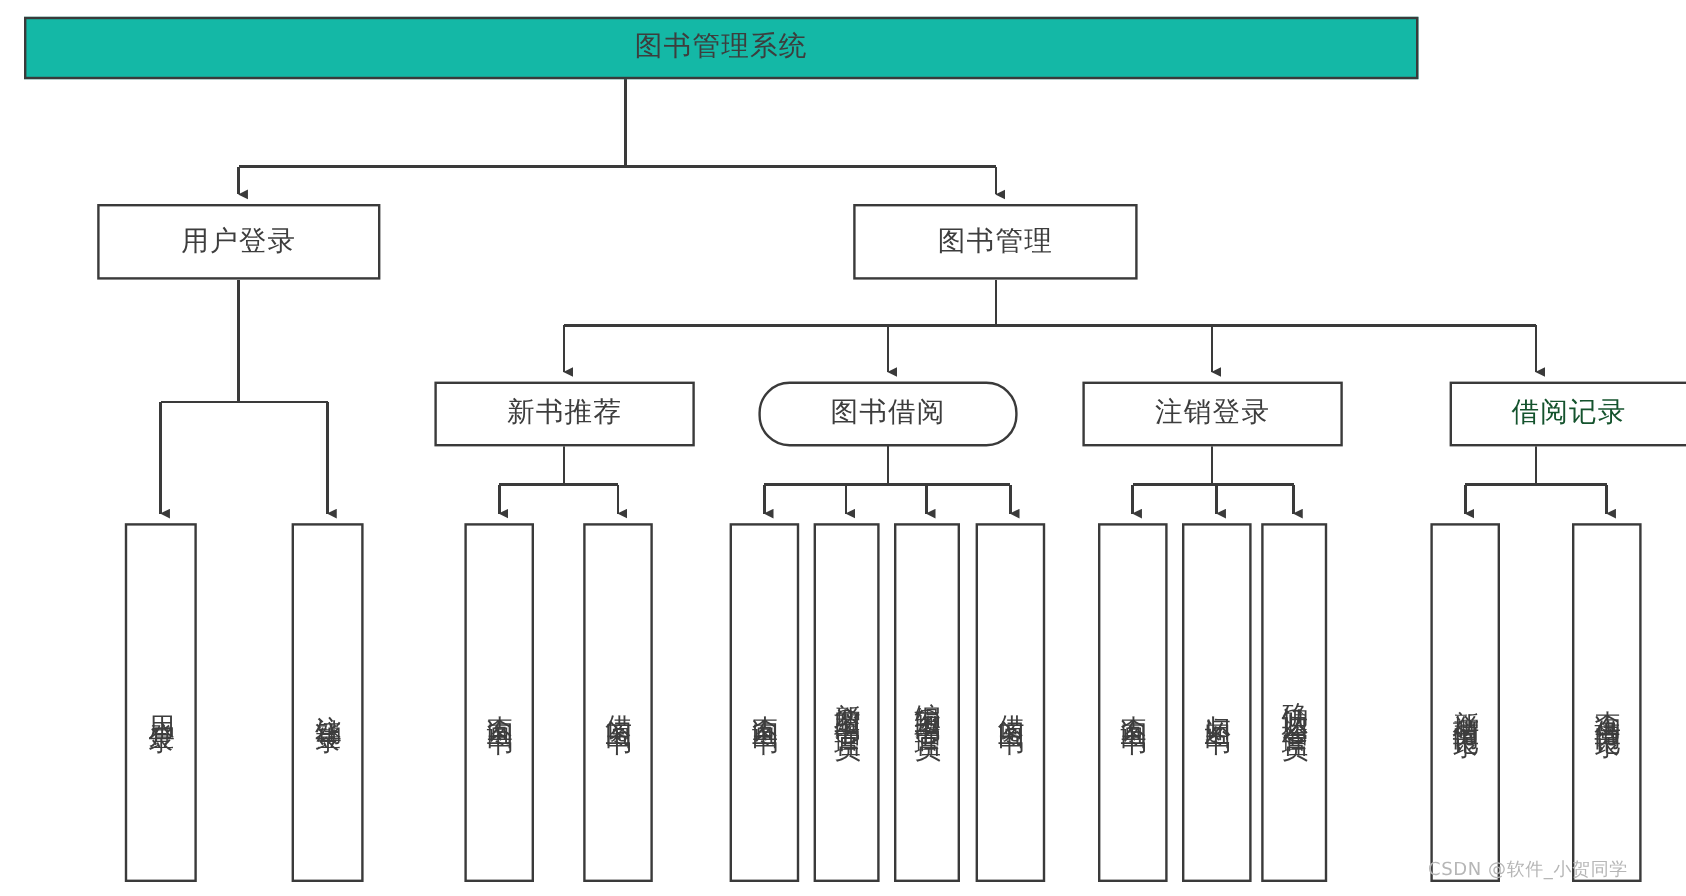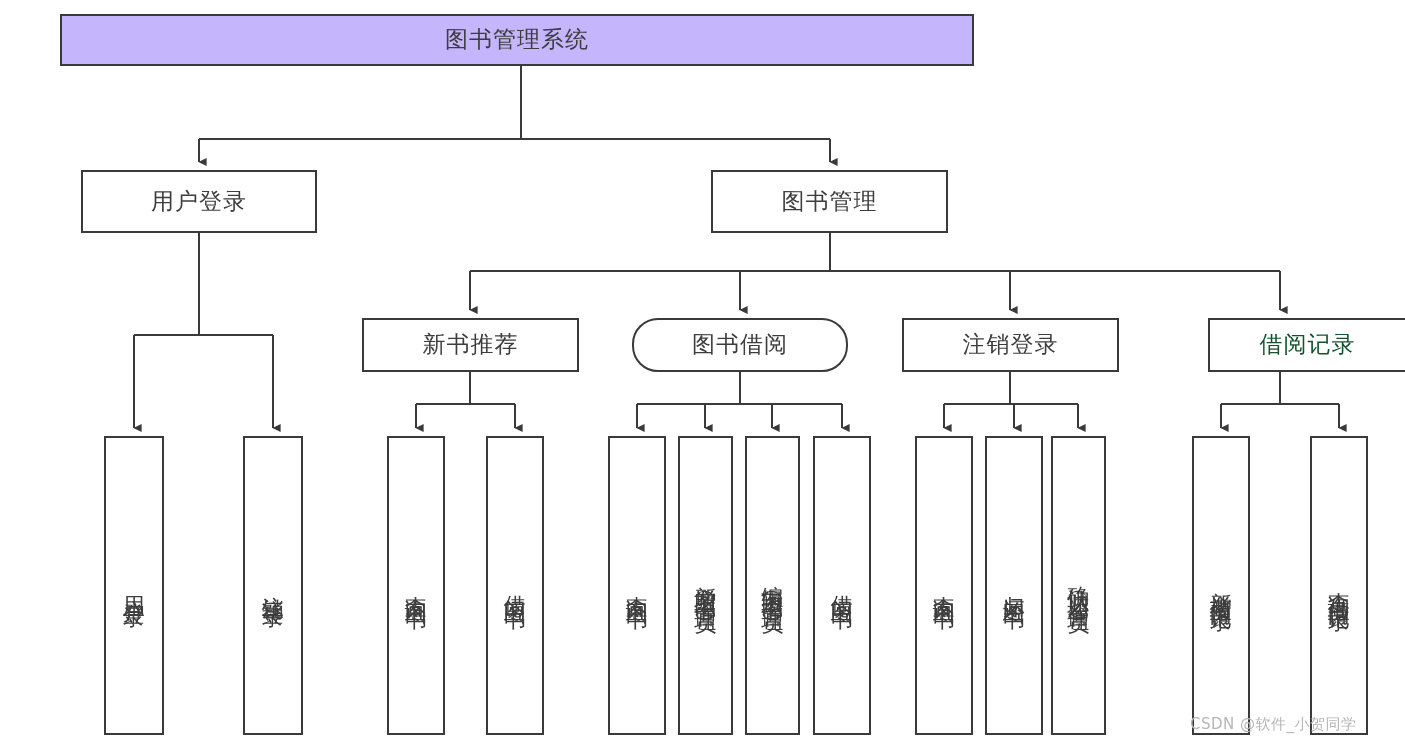--- a/index.html
+++ b/index.html
@@ -118,7 +118,7 @@
     </g>
   </svg>
 
-  <div class="node horiz" id="node-root" style="left: 20px; top: 14px; width: 914px; height: 52px; border-color: rgb(58, 58, 58); background: #c4b5fd; color: rgb(61, 61, 61); margin-left: 40px;">
+  <div class="node horiz" id="node-root" style="left: 20px; top: 14px; width: 1162px; height: 52px; border-color: rgb(58, 58, 58); background: #14b8a6; color: rgb(61, 61, 61);">
     <span class="node-label">图书管理系统</span>
   </div>
 

